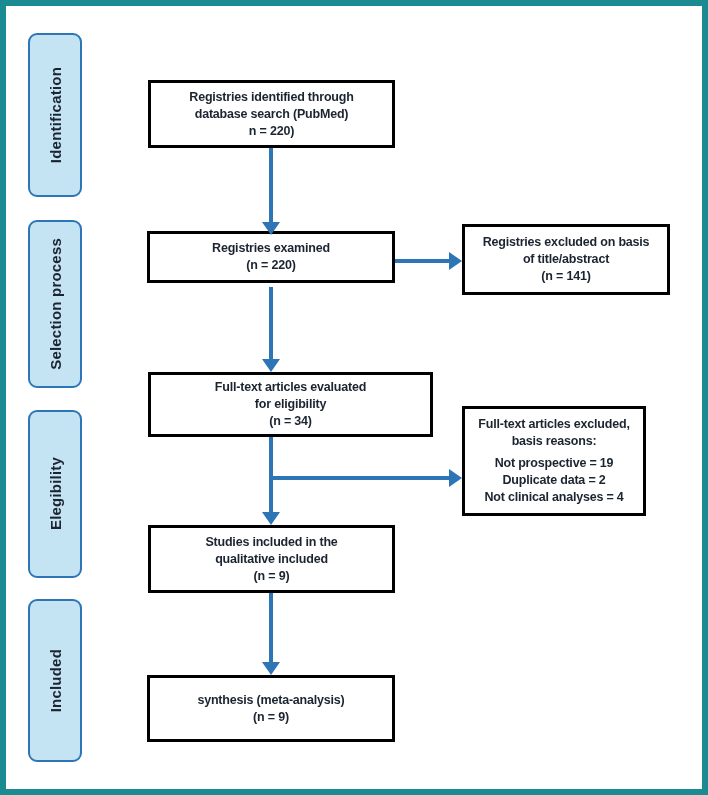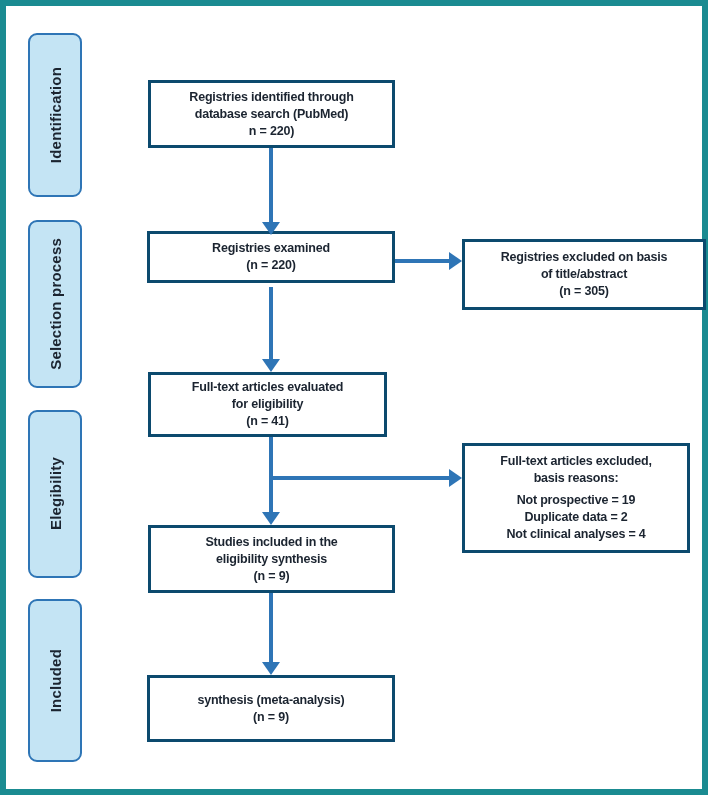--- a/index.html
+++ b/index.html
@@ -44,7 +44,7 @@
   .box {
     position: absolute;
     background: #ffffff;
-    border: 3px solid #0c4a6e;
+    border: 3px solid #000000;
     box-sizing: border-box;
     display: flex;
     flex-direction: column;

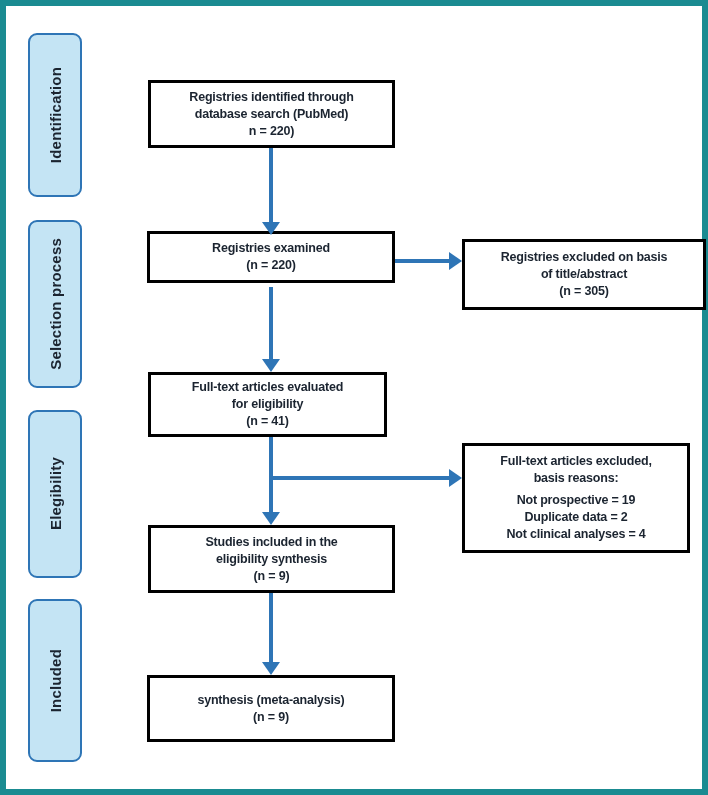--- a/index.html
+++ b/index.html
@@ -117,7 +117,7 @@
     <div class="line">(n = 220)</div>
   </div>
 
-  <div class="box" style="left:462px;top:224px;width:244px;height:71px;margin-top:15px;">
+  <div class="box" style="left:462px;top:224px;width:208px;height:71px;">
     <div class="line">Registries excluded on basis</div>
     <div class="line">of title/abstract</div>
     <div class="line">(n = 305)</div>

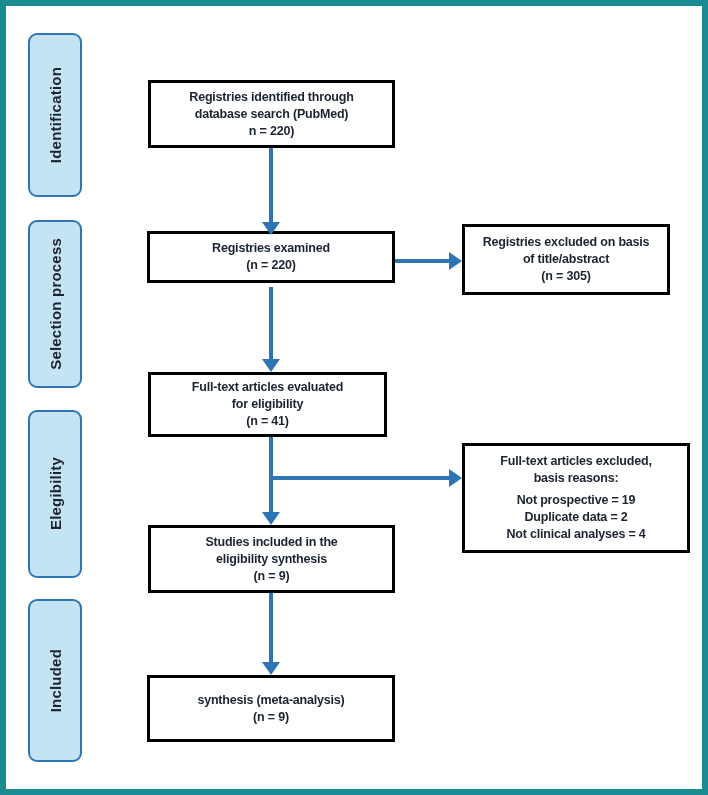--- a/index.html
+++ b/index.html
@@ -120,7 +120,7 @@
   <div class="box" style="left:462px;top:224px;width:208px;height:71px;">
     <div class="line">Registries excluded on basis</div>
     <div class="line">of title/abstract</div>
-    <div class="line">(n = 305)</div>
+    <div class="line">(n = 141)</div>
   </div>
 
   <div class="box" style="left:148px;top:372px;width:239px;height:65px;">

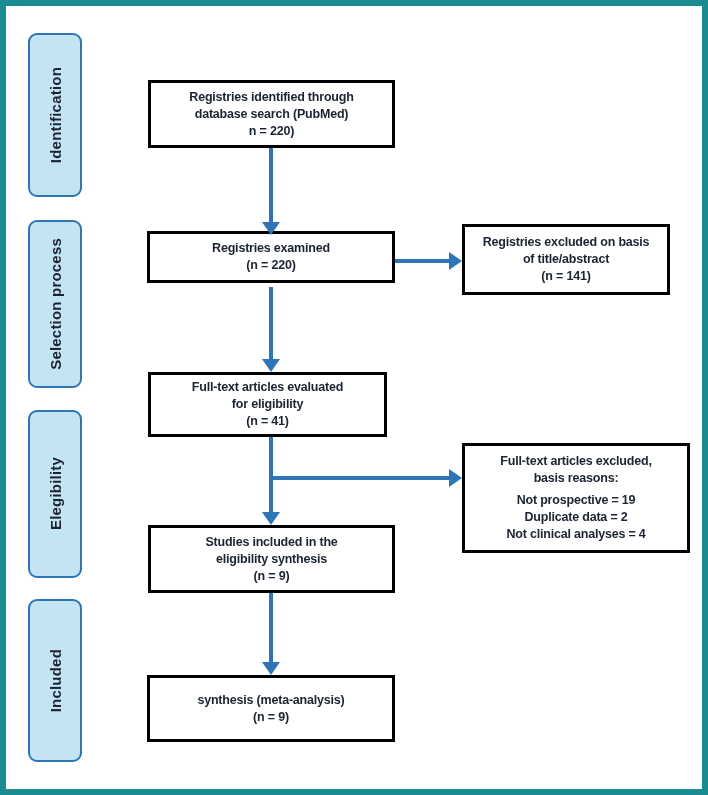--- a/index.html
+++ b/index.html
@@ -123,7 +123,7 @@
     <div class="line">(n = 141)</div>
   </div>
 
-  <div class="box" style="left:148px;top:372px;width:239px;height:65px;">
+  <div class="box" style="left:148px;top:372px;width:285px;height:65px;">
     <div class="line">Full-text articles evaluated</div>
     <div class="line">for eligibility</div>
     <div class="line">(n = 41)</div>

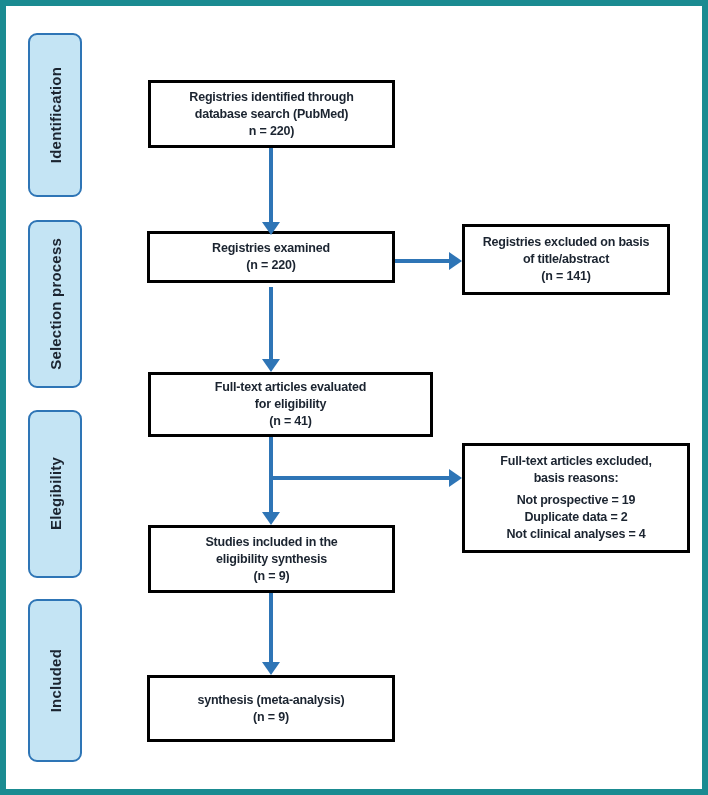--- a/index.html
+++ b/index.html
@@ -126,7 +126,7 @@
   <div class="box" style="left:148px;top:372px;width:285px;height:65px;">
     <div class="line">Full-text articles evaluated</div>
     <div class="line">for eligibility</div>
-    <div class="line">(n = 41)</div>
+    <div class="line">(n = 34)</div>
   </div>
 
   <div class="box" style="left:462px;top:443px;width:228px;height:110px;">

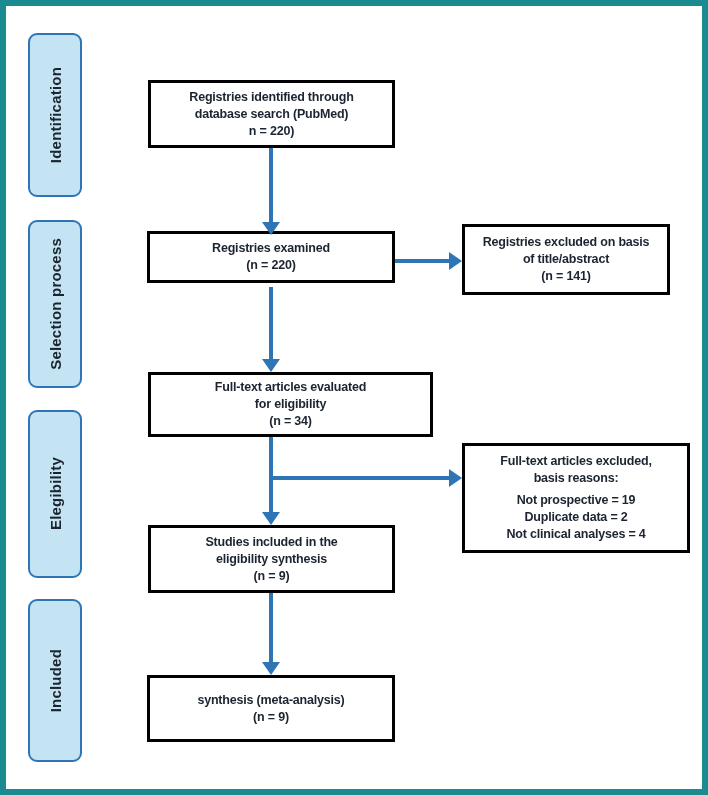--- a/index.html
+++ b/index.html
@@ -129,7 +129,7 @@
     <div class="line">(n = 34)</div>
   </div>
 
-  <div class="box" style="left:462px;top:443px;width:228px;height:110px;">
+  <div class="box" style="left:462px;top:406px;width:184px;height:110px;">
     <div class="line">Full-text articles excluded,</div>
     <div class="line">basis reasons:</div>
     <div class="reasons">

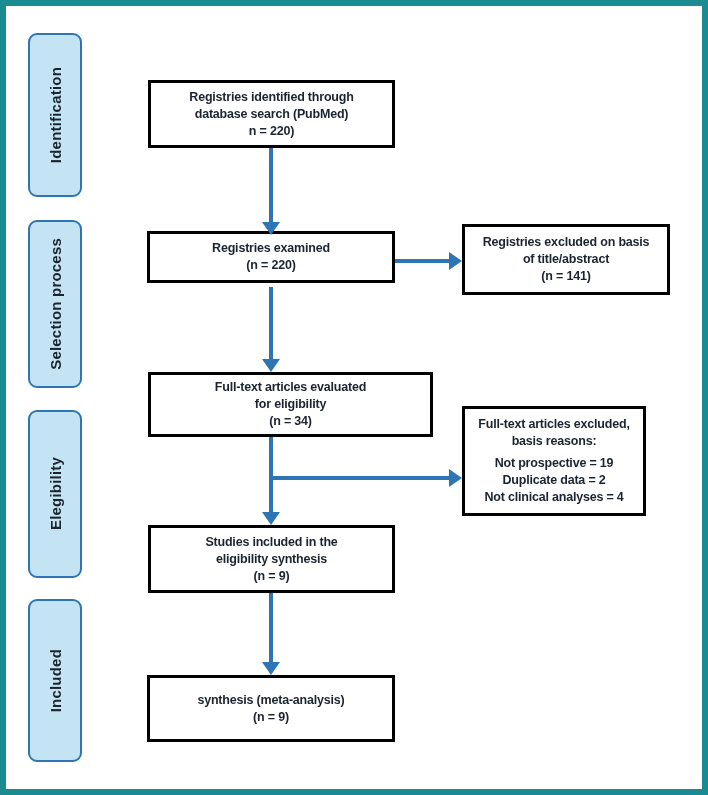--- a/index.html
+++ b/index.html
@@ -141,7 +141,7 @@
 
   <div class="box" style="left:148px;top:525px;width:247px;height:68px;">
     <div class="line">Studies included in the</div>
-    <div class="line">eligibility synthesis</div>
+    <div class="line">qualitative included</div>
     <div class="line">(n = 9)</div>
   </div>
 

